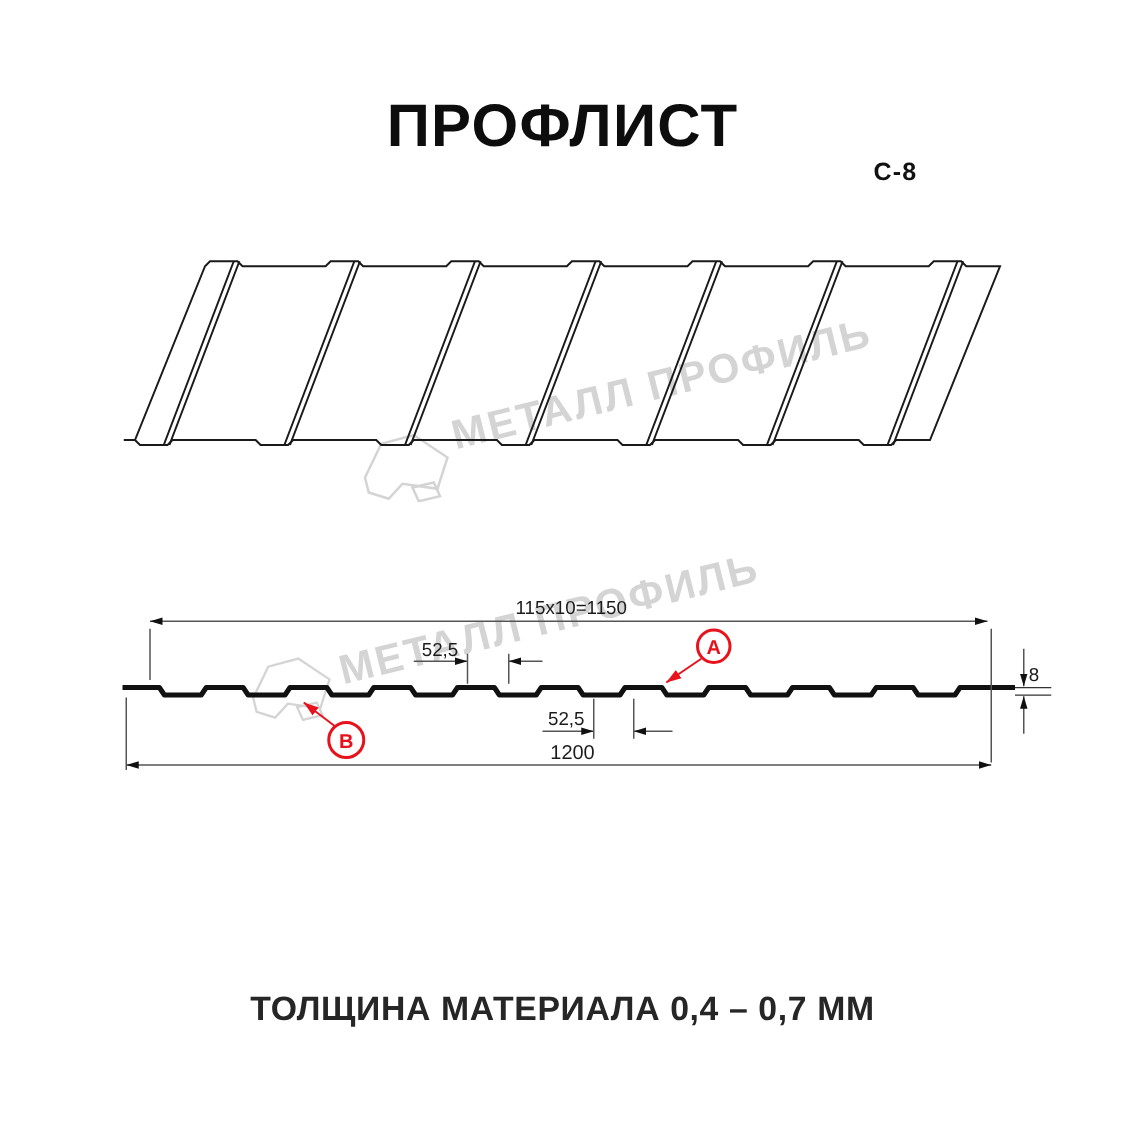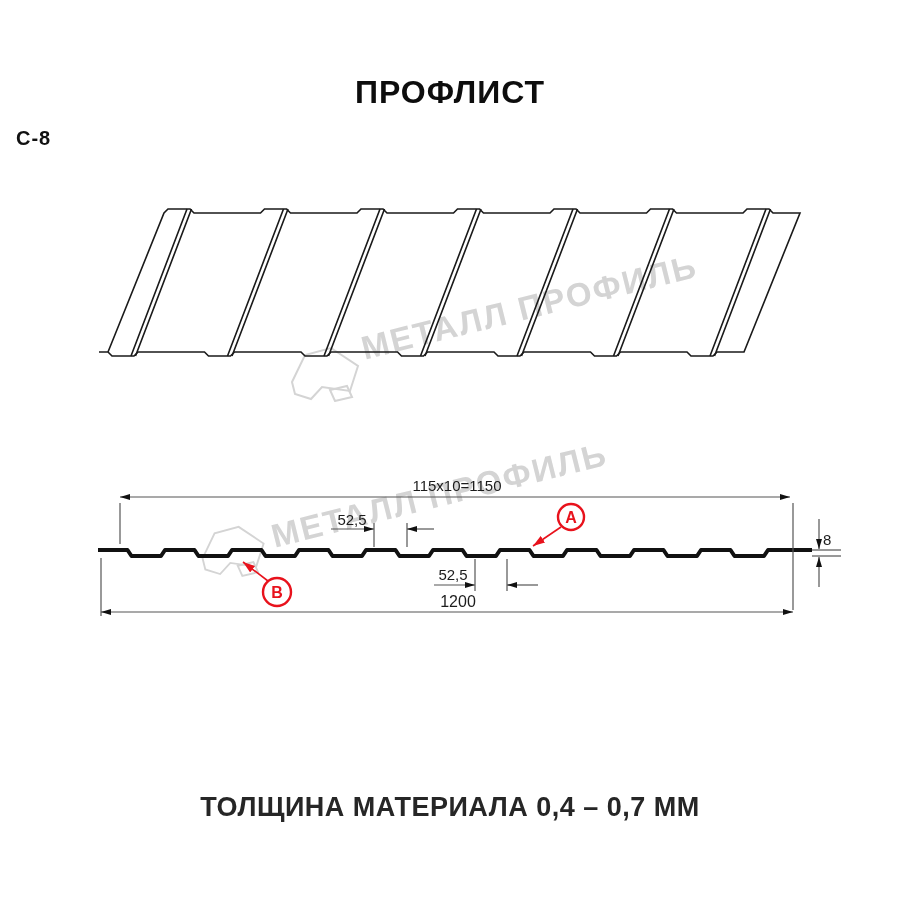--- a/index.html
+++ b/index.html
@@ -12,7 +12,7 @@
   }
   .title{
     position:absolute;left:0;top:74px;width:900px;text-align:center;
-    font-size:32px;font-weight:800;letter-spacing:1px;color:#0d0d0d;
+    font-size:48px;font-weight:800;letter-spacing:1px;color:#0d0d0d;
   }
   .subtitle{
     position:absolute;left:16px;top:127px;width:734px;text-align:left;

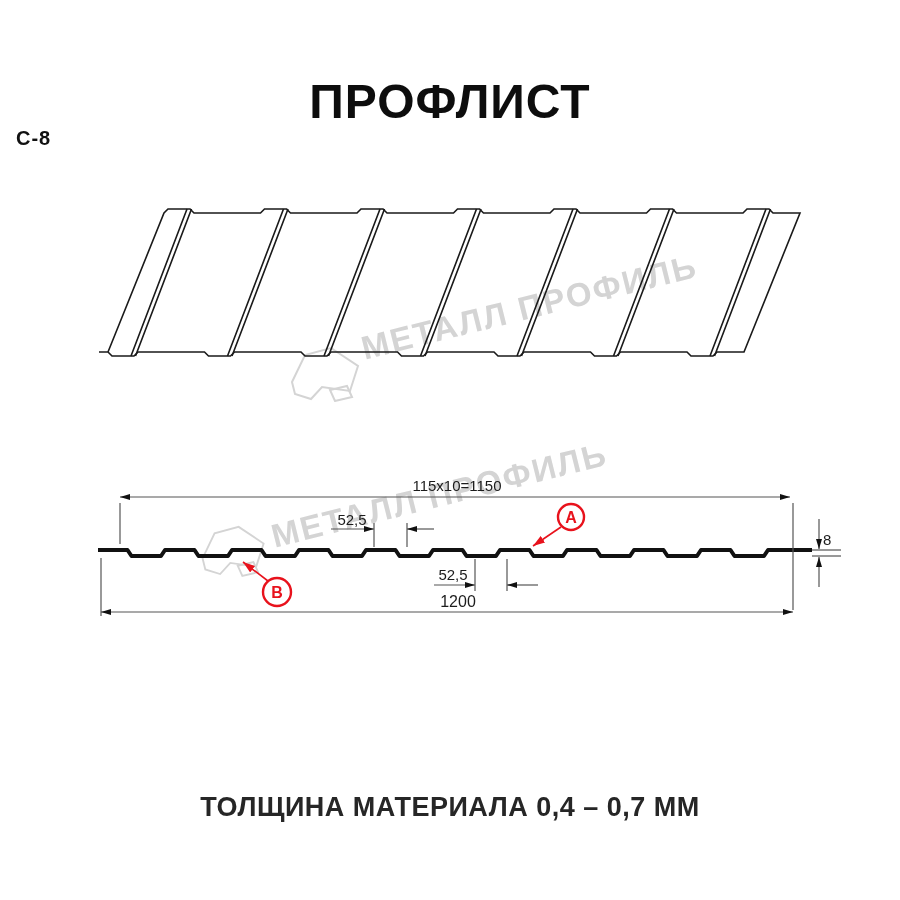--- a/index.html
+++ b/index.html
@@ -15,7 +15,7 @@
     font-size:48px;font-weight:800;letter-spacing:1px;color:#0d0d0d;
   }
   .subtitle{
-    position:absolute;left:16px;top:127px;width:734px;text-align:left;
+    position:absolute;left:0;top:127px;width:734px;text-align:right;
     font-size:20px;font-weight:600;letter-spacing:1px;color:#111;
   }
   .footer-note{

